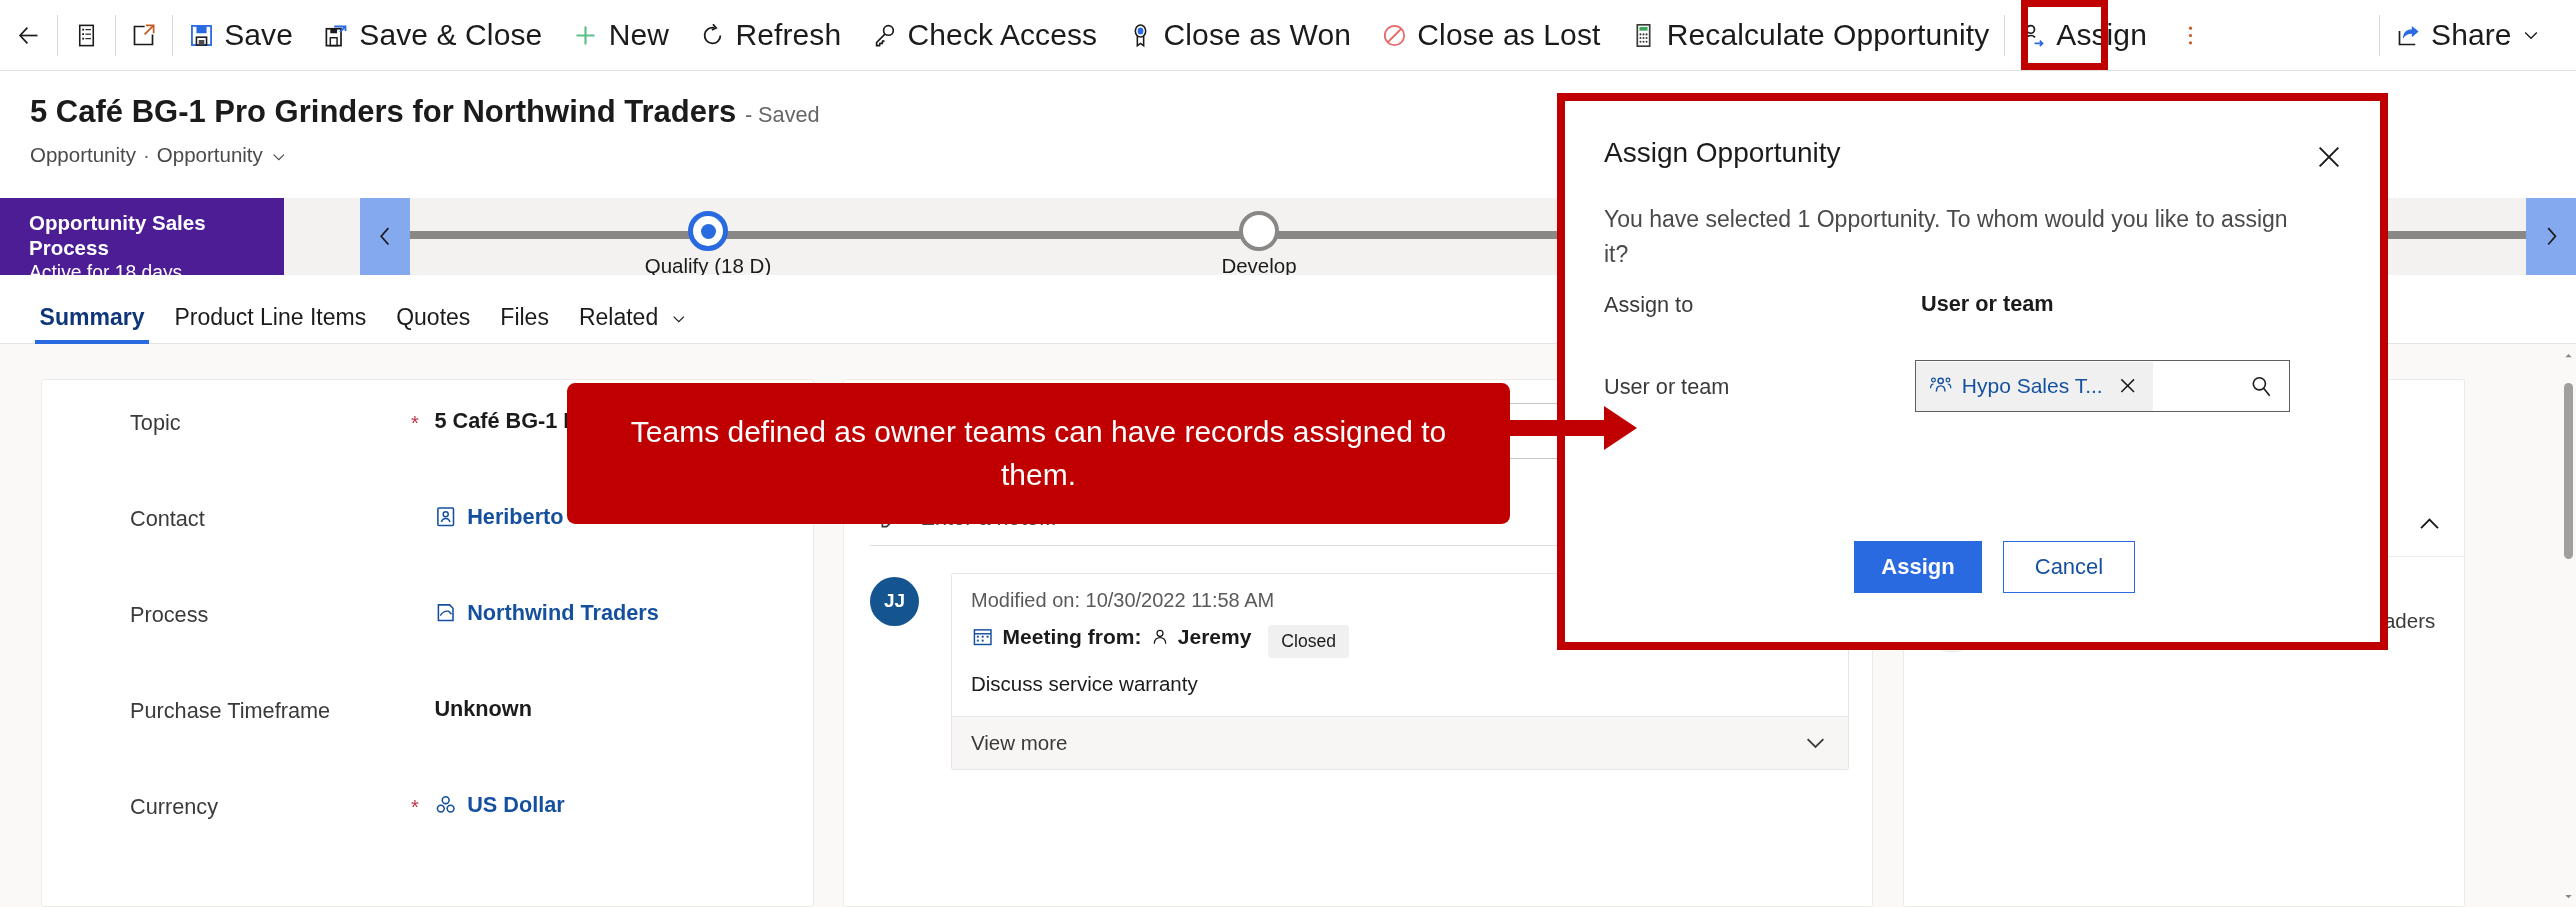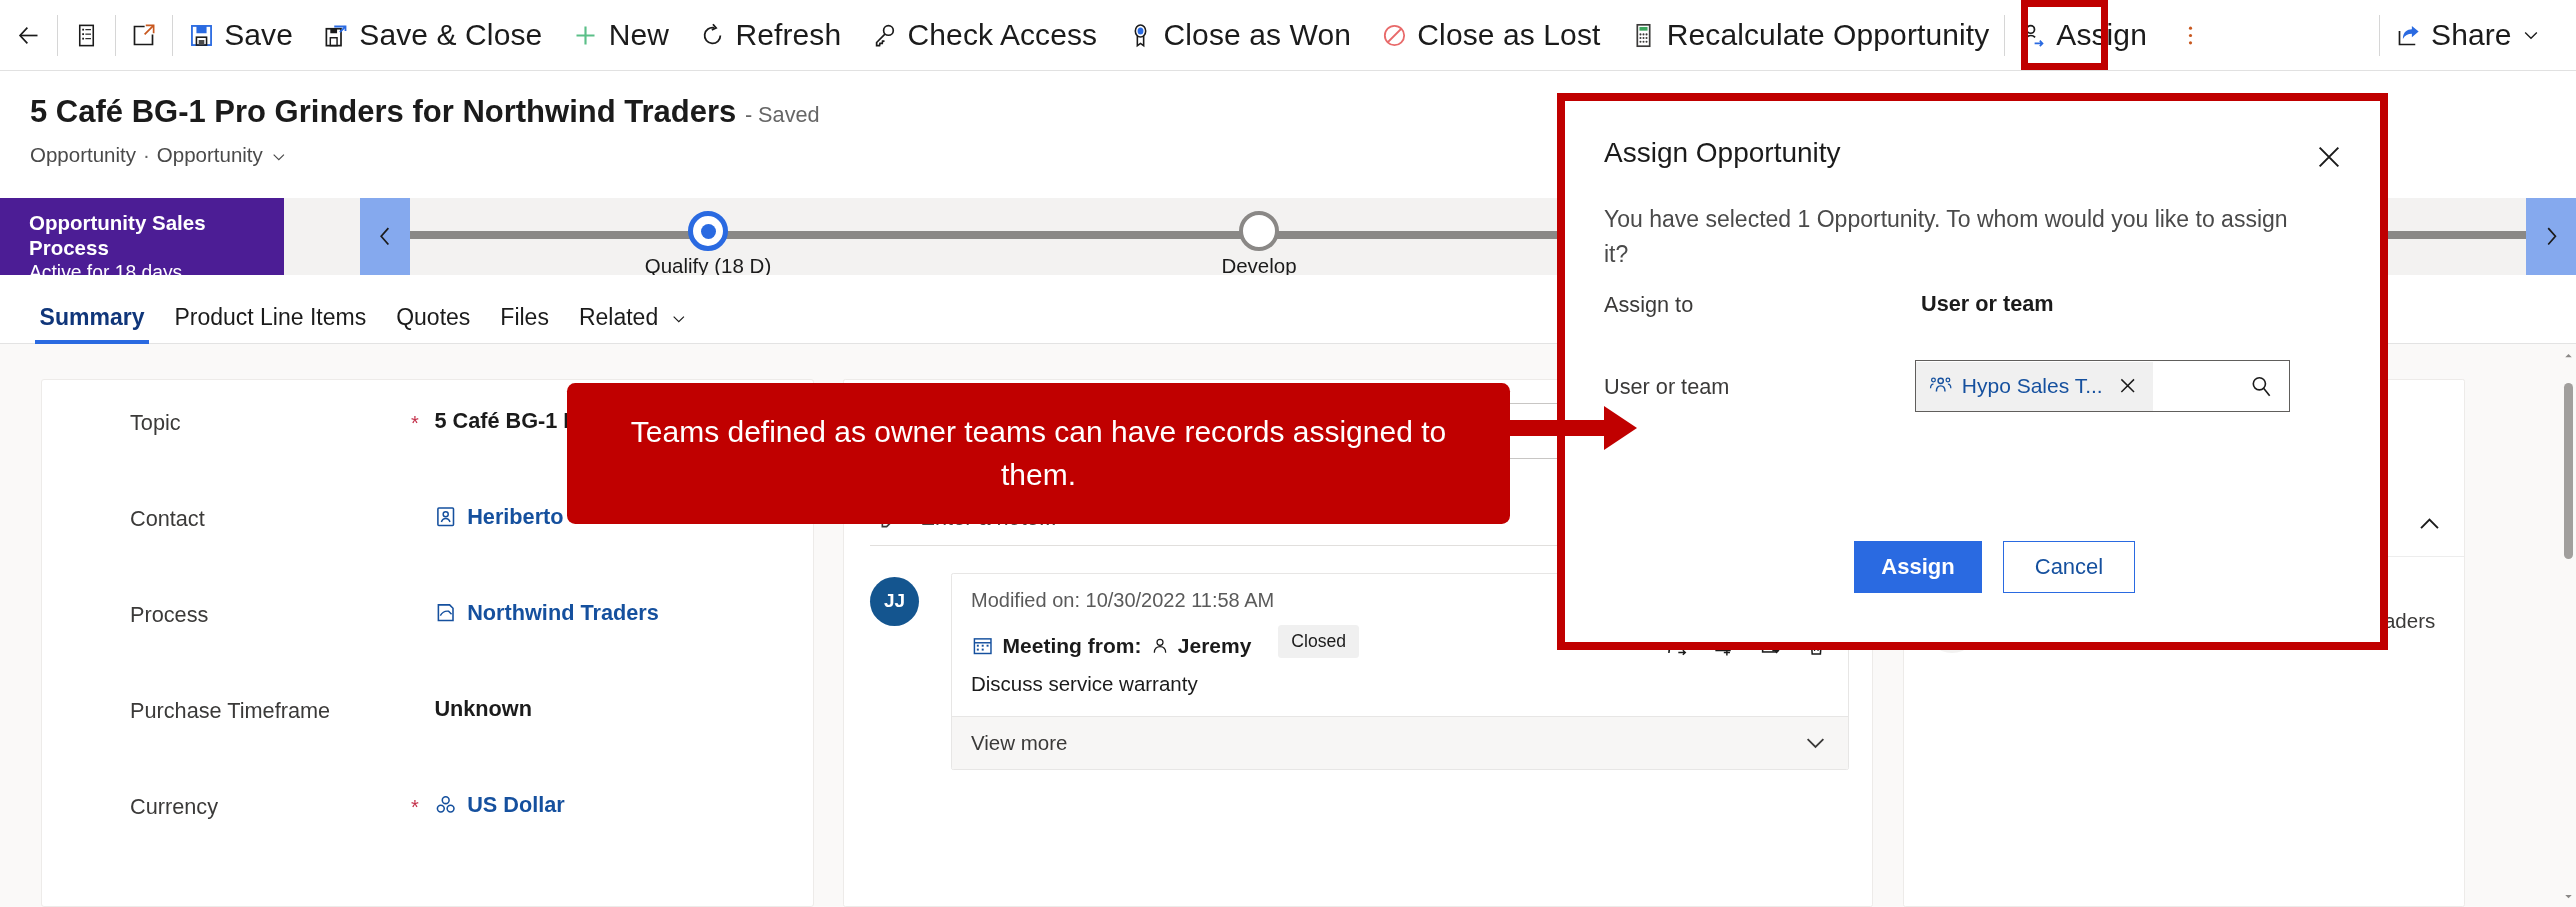--- a/index.html
+++ b/index.html
@@ -142,7 +142,7 @@
   }
   .tl-card-inner { padding:15px 19px 20px 19px; }
   .tl-modified { font-size:20px; color:#5a5a5a; margin-bottom:13px; }
-  .tl-line2 { display:flex; align-items:flex-end; gap:12px; margin-bottom:14px; }
+  .tl-line2 { display:flex; align-items:flex-start; gap:2px; margin-bottom:14px; }
   .tl-subject { font-size:21px; font-weight:700; color:#1b1b1b; display:flex; align-items:center; gap:8.2px; }
   .tl-badge {
     background:#f0f0f0; color:#1b1b1b; font-size:17.6px; border-radius:3.5px;

